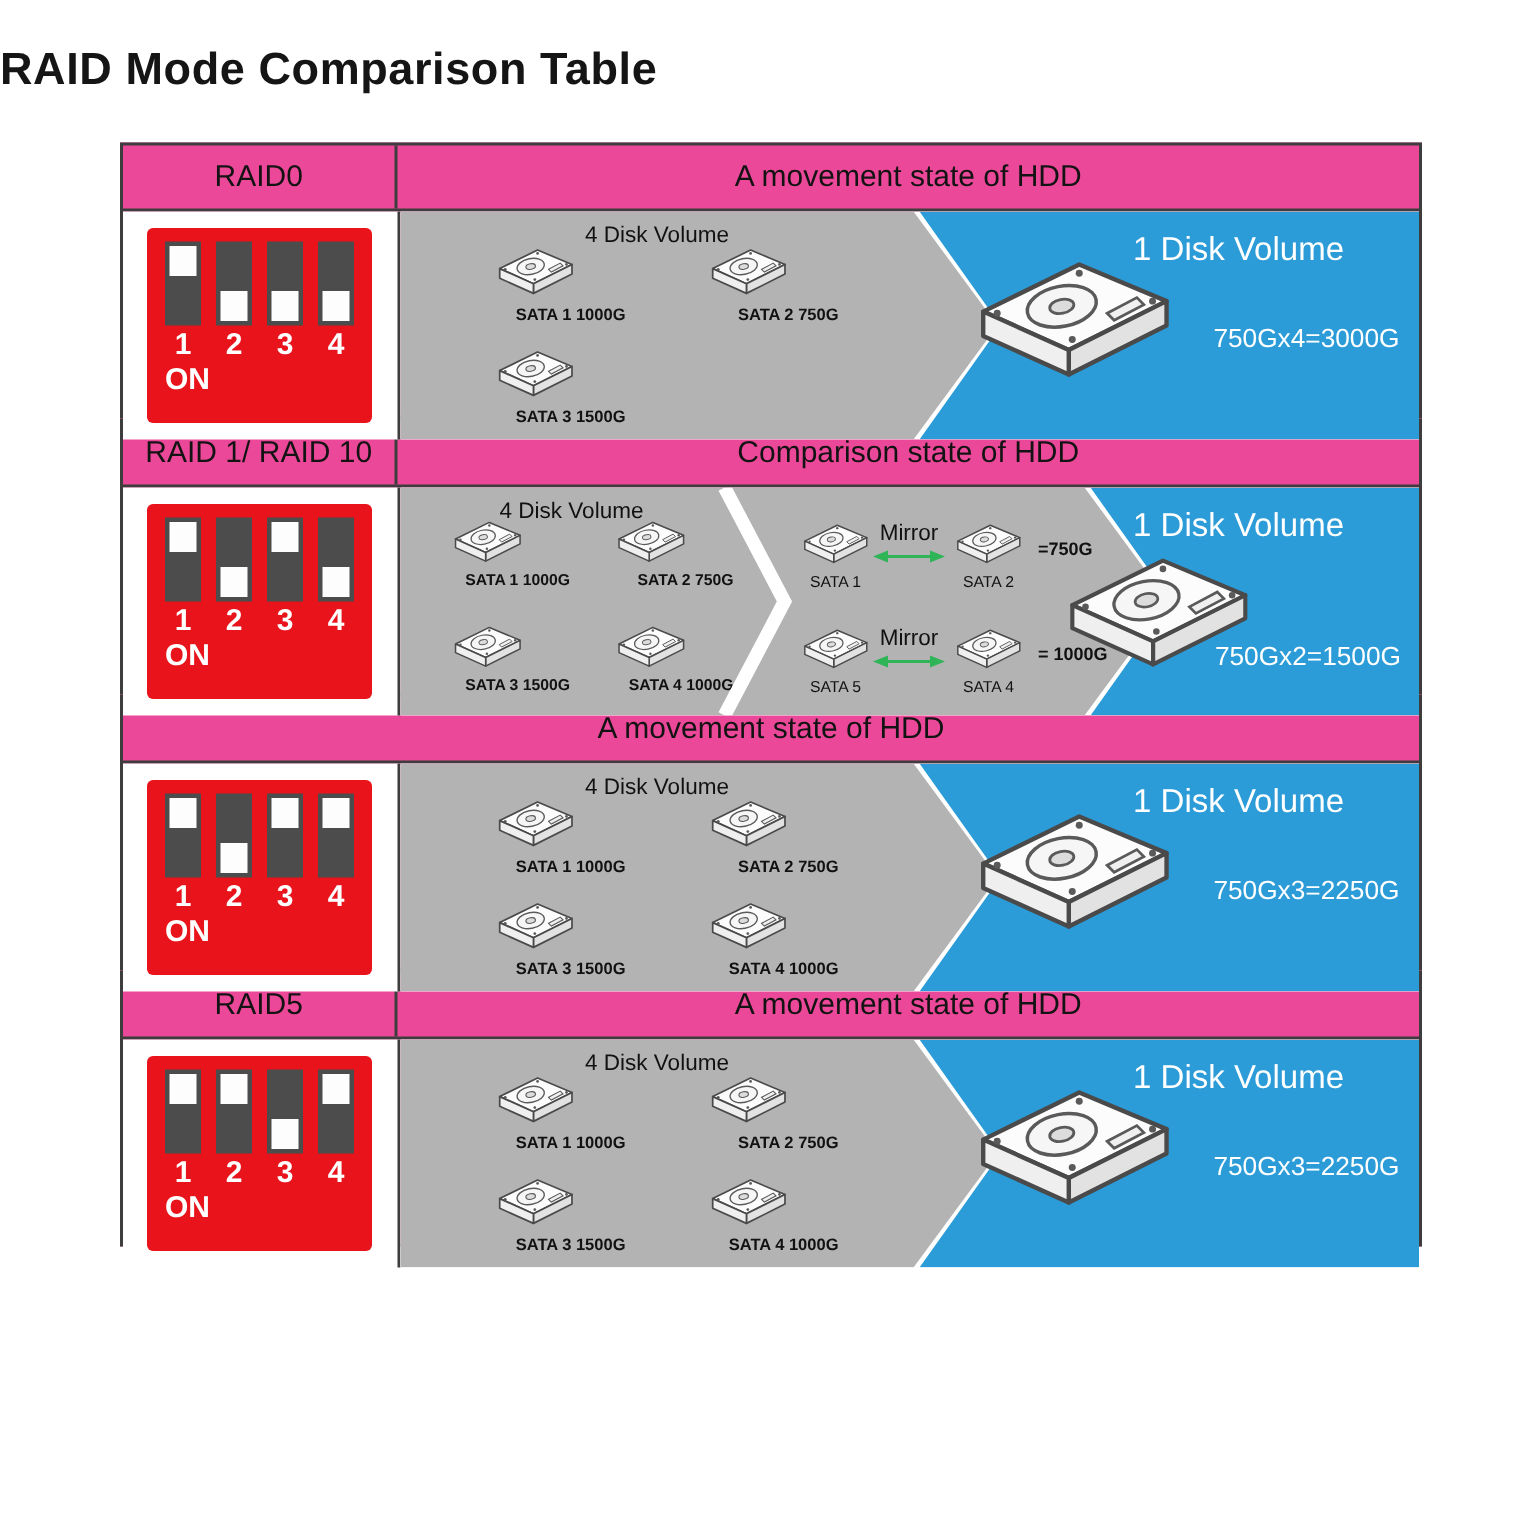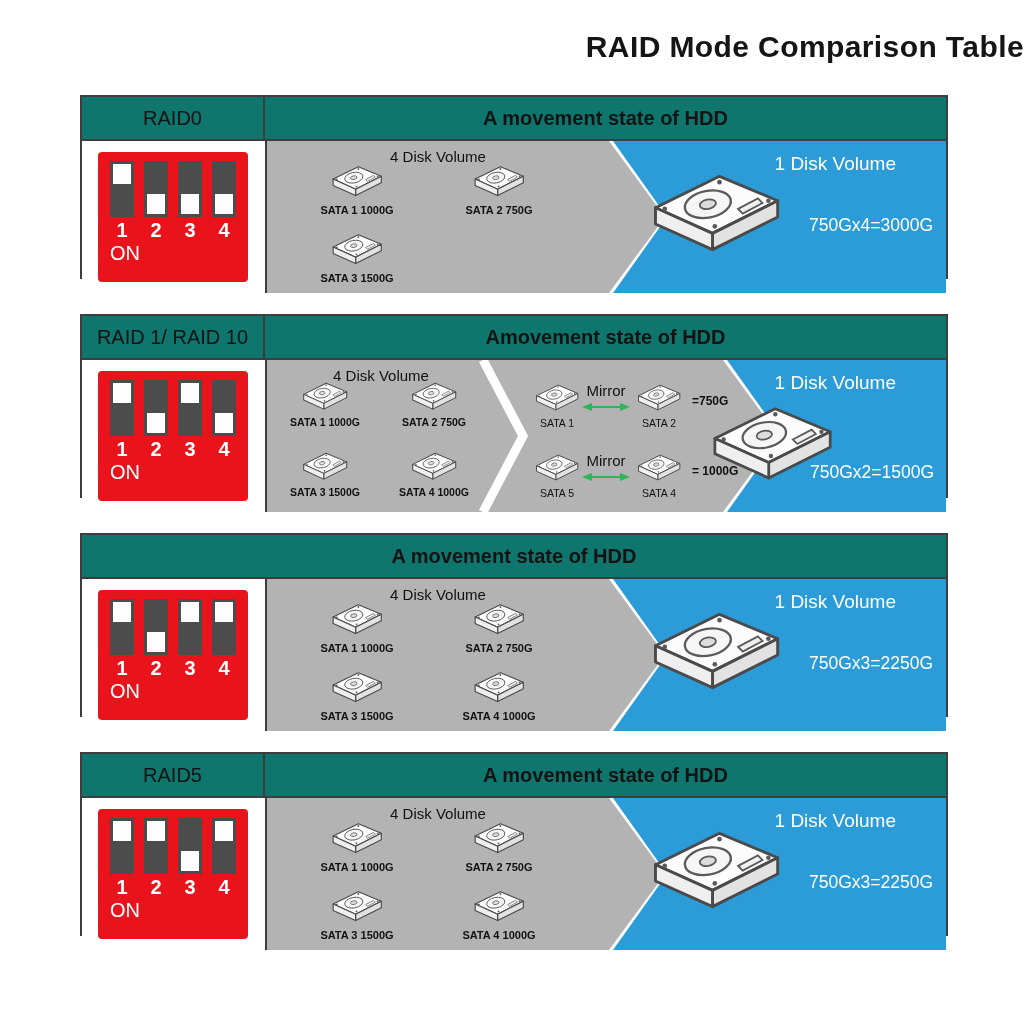--- a/index.html
+++ b/index.html
@@ -6,7 +6,7 @@
   html,body{background:#fff}
   body{width:1024px;height:1024px;font-family:"Liberation Sans",sans-serif;color:#131313}
   .page{position:relative;width:1024px;height:1024px;overflow:hidden;background:#fff}
-  .main-title{position:absolute;top:30px;left:0;width:100%;text-align:right;
+  .main-title{position:absolute;top:30px;left:0;width:100%;text-align:left;
     font-size:30px;font-weight:800;letter-spacing:.4px;color:#151515}
   .blocks{position:absolute;left:80px;top:95px;width:868px}
   .raid-block{border:2px solid #3d3d3d;height:184px;margin-bottom:35px;background:#0f766e}

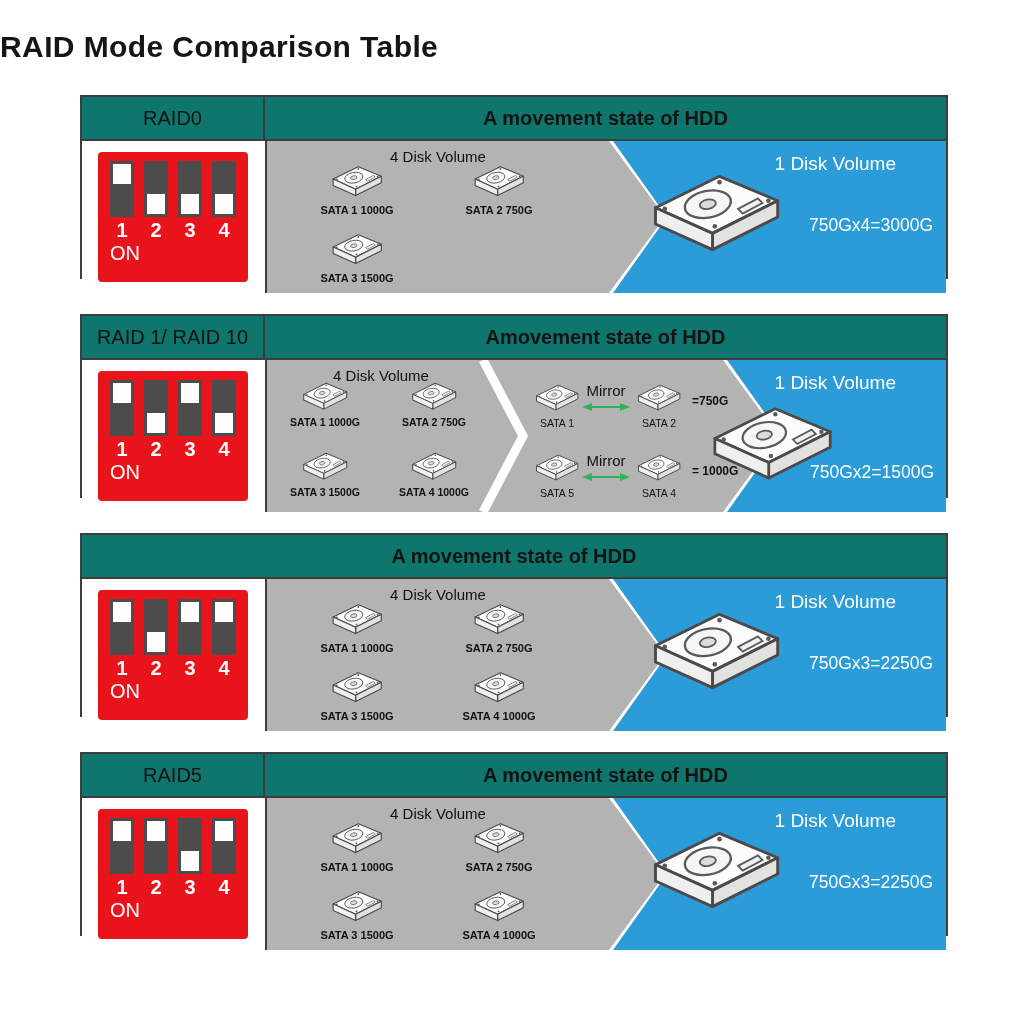--- a/index.html
+++ b/index.html
@@ -9,7 +9,7 @@
   .main-title{position:absolute;top:30px;left:0;width:100%;text-align:left;
     font-size:30px;font-weight:800;letter-spacing:.4px;color:#151515}
   .blocks{position:absolute;left:80px;top:95px;width:868px}
-  .raid-block{border:2px solid #3d3d3d;height:184px;margin-bottom:35px;background:#0f766e}
+  .raid-block{border:2px solid #3d3d3d;height:184px;background:#ec4899}
   .blk-hdr{display:flex;height:44px;border-bottom:2px solid #3d3d3d}
   .blk-name{width:183px;border-right:2px solid #3d3d3d;display:flex;align-items:center;
     justify-content:center;font-size:20px;font-weight:500}

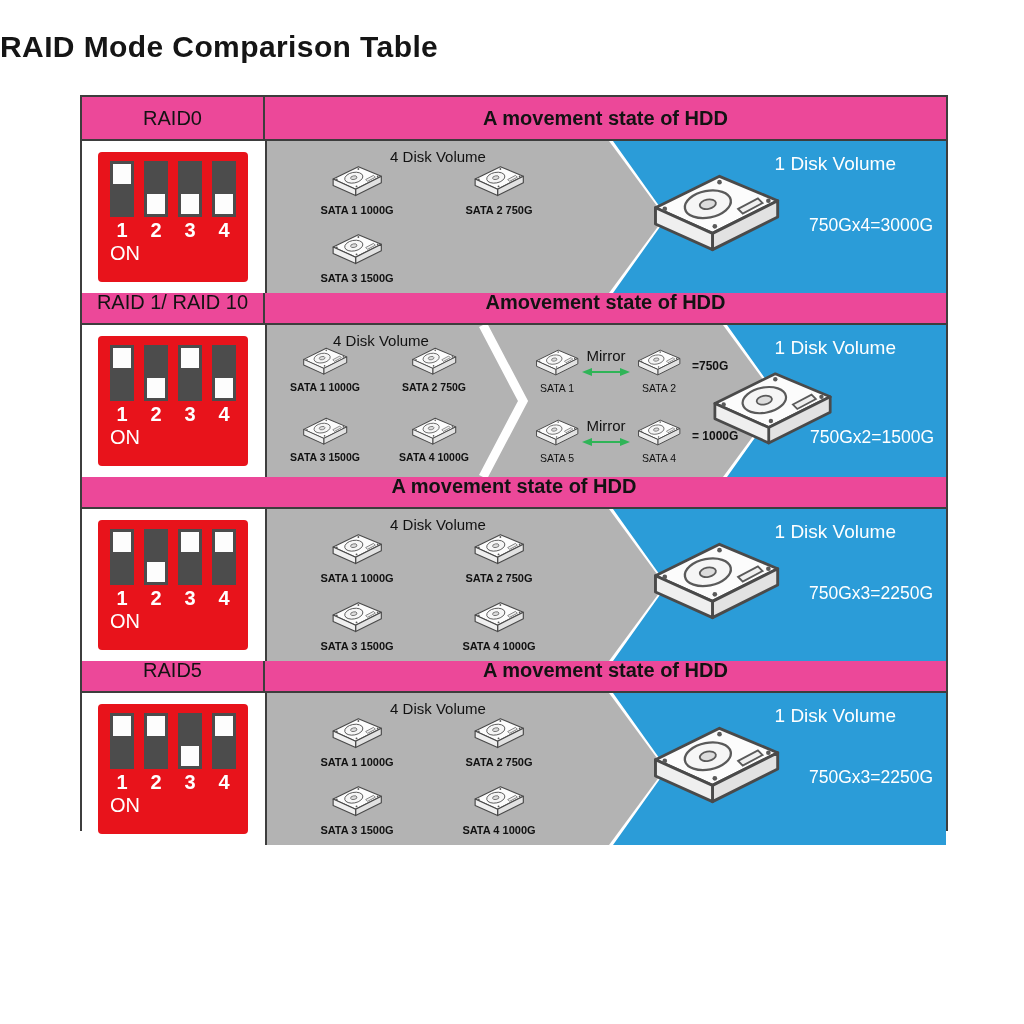--- a/index.html
+++ b/index.html
@@ -13,7 +13,7 @@
   .blk-hdr{display:flex;height:44px;border-bottom:2px solid #3d3d3d}
   .blk-name{width:183px;border-right:2px solid #3d3d3d;display:flex;align-items:center;
     justify-content:center;font-size:20px;font-weight:500}
-  .blk-sub{flex:1;display:flex;align-items:center;justify-content:center;font-size:20px;font-weight:700}
+  .blk-sub{flex:1;display:flex;align-items:center;justify-content:center;font-size:20px;font-weight:400}
   .blk-body{display:flex;height:152px}
 
   

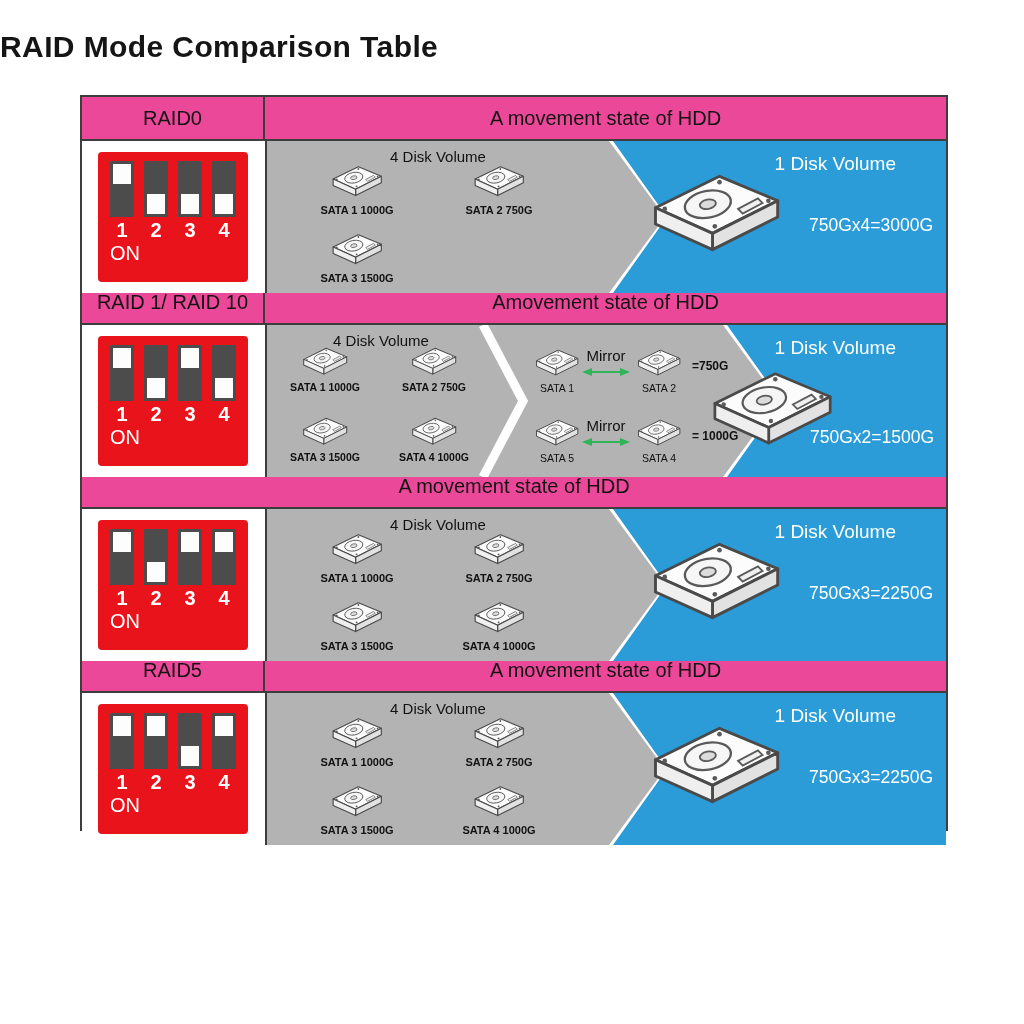--- a/index.html
+++ b/index.html
@@ -52,7 +52,7 @@
   .wide .d1{left:3px;top:20px}.wide .d2{left:112px;top:20px}
   .wide .d3{left:3px;top:90px}.wide .d4{left:112px;top:90px}
 
-  .single-title{position:absolute;right:50px;top:12px;font-size:19px;color:#fff;z-index:2}
+  .single-title{position:absolute;right:50px;top:12px;font-size:22px;color:#fff;z-index:2}
   .capacity{position:absolute;right:13px;top:74px;font-size:17.5px;color:#fff;z-index:2}
   .hdd.big{position:absolute;left:378px;top:26px;width:142px;z-index:2}
   .wide .hdd.big{left:438px;top:40px;width:134px}

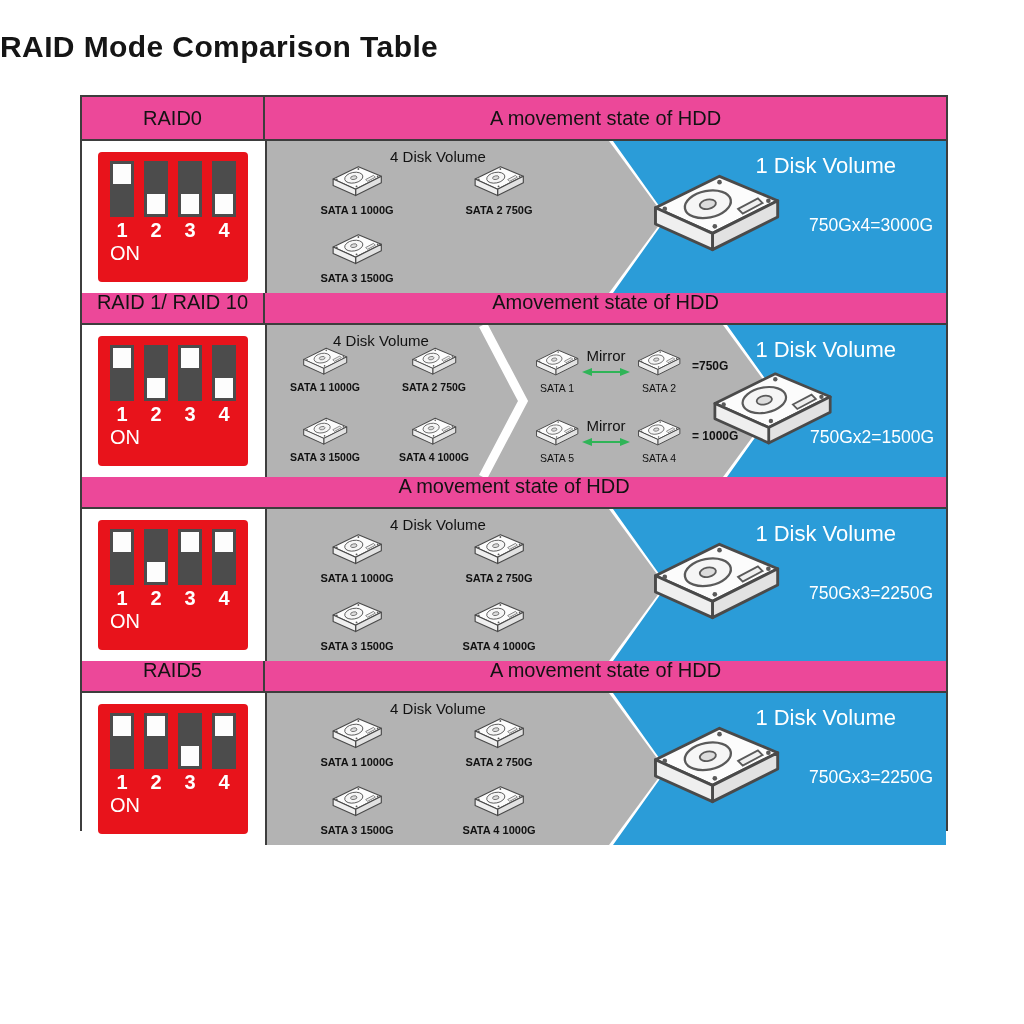--- a/index.html
+++ b/index.html
@@ -41,7 +41,7 @@
     color:#111;z-index:2}
   .wide .multi-title{width:228px}
 
-  .disk{position:absolute;width:120px;text-align:center;z-index:2}
+  .disk{position:absolute;width:120px;text-align:right;z-index:2}
   .disk .dlabel{display:block;font-size:11px;font-weight:700;margin-top:2px;color:#111}
   .hdd{display:block;width:56px;margin:0 auto}
   .hdd svg{width:100%;height:auto;display:block}

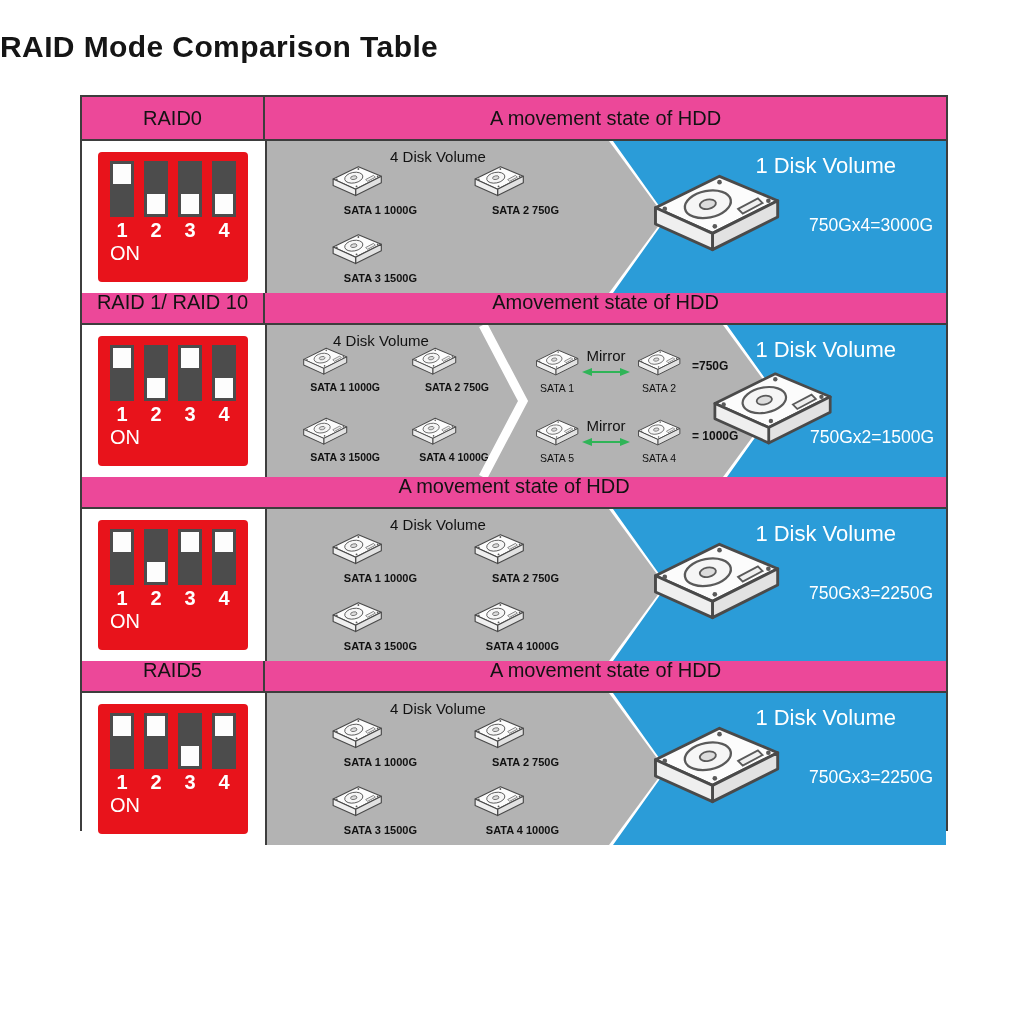--- a/index.html
+++ b/index.html
@@ -26,7 +26,7 @@
   .slider.up{top:3px}.slider.down{bottom:3px}
   .dip-nums{display:flex;gap:10px;padding-left:12px;margin-top:2px}
   .num{width:24px;text-align:center;font-size:20px;font-weight:700;color:#fff}
-  .dip-on{margin-left:12px;font-size:20px;font-weight:400;color:#fff;line-height:1.1}
+  .dip-on{margin-left:12px;font-size:20px;font-weight:700;color:#fff;line-height:1.1}
 
   
   .stage{flex:1;position:relative;overflow:hidden;background:#fff}

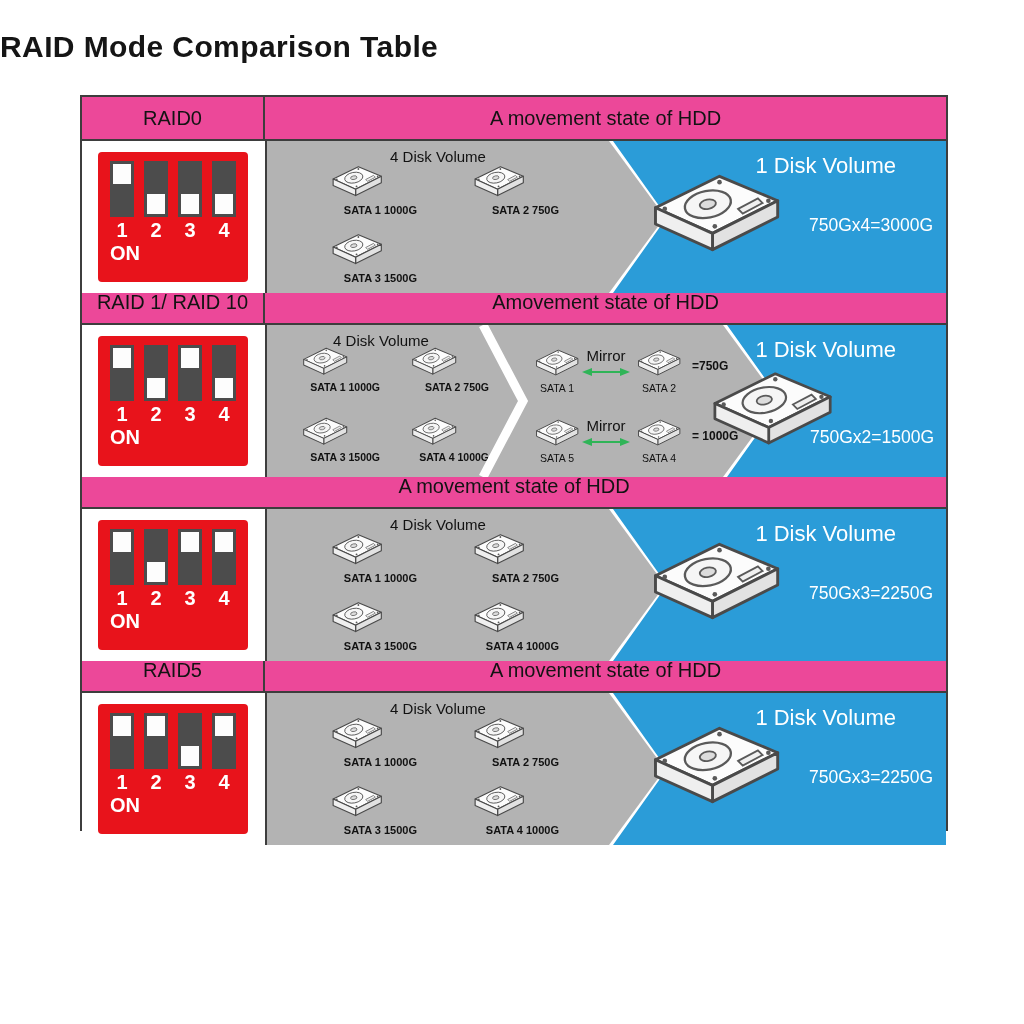--- a/index.html
+++ b/index.html
@@ -188,7 +188,7 @@
     <section class="raid-block wide">
       <header class="blk-hdr">
         <div class="blk-name">RAID 1/ RAID 10</div>
-        <div class="blk-sub">Amovement state of HDD</div>
+        <div class="blk-sub">Comparison state of HDD</div>
       </header>
       <div class="blk-body">
         <div class="dip-cell">

